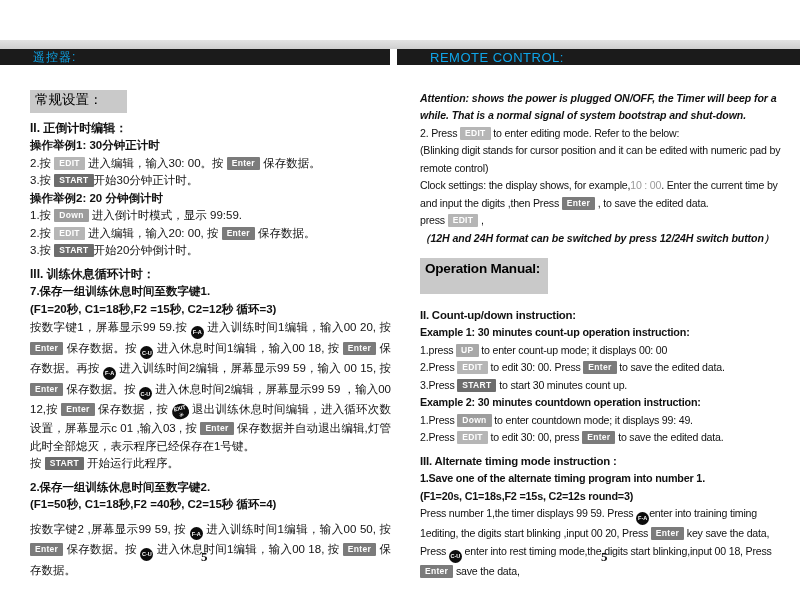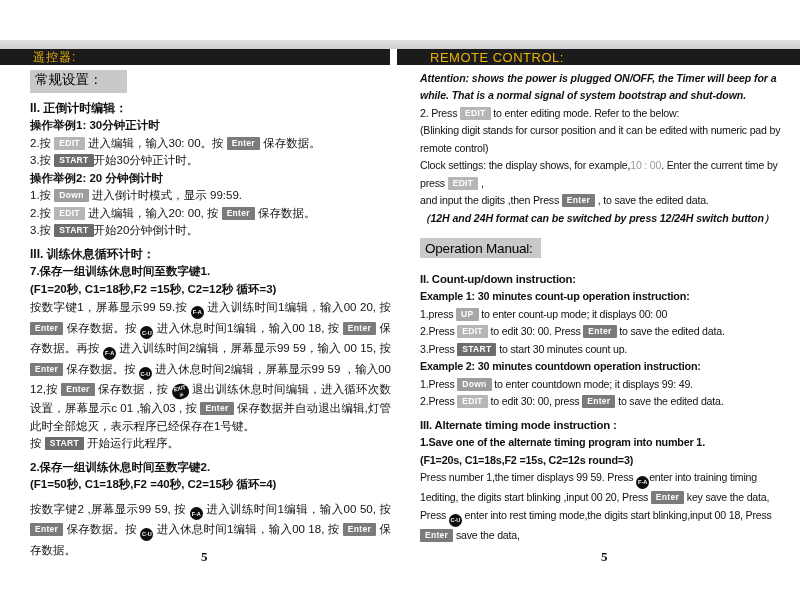--- a/index.html
+++ b/index.html
@@ -7,7 +7,7 @@
           font-family:"Liberation Sans","DejaVu Sans",sans-serif;color:#111;}
   #top-strip{position:absolute;left:0;top:40px;width:800px;height:9px;
              background:linear-gradient(#e3e3e3,#cfcfcf);}
-  .header-bar{position:absolute;top:49px;height:16px;background:#1b1b1b;color:#eab308;
+  .header-bar{position:absolute;top:49px;height:16px;background:#1b1b1b;color:#0ea5e9;
               display:flex;align-items:center;box-sizing:border-box;}
   #header-left{left:0;width:390px;padding-left:33px;font-size:12px;letter-spacing:1px;}
   #header-right{left:397px;width:403px;padding-left:33px;font-size:13px;letter-spacing:.5px;}

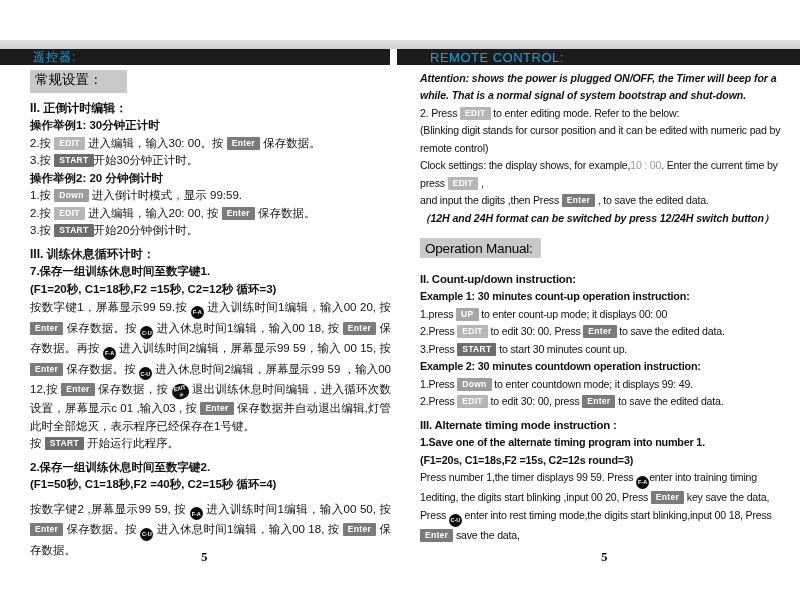--- a/index.html
+++ b/index.html
@@ -11,7 +11,7 @@
               display:flex;align-items:center;box-sizing:border-box;}
   #header-left{left:0;width:390px;padding-left:33px;font-size:12px;letter-spacing:1px;}
   #header-right{left:397px;width:403px;padding-left:33px;font-size:13px;letter-spacing:.5px;}
-  .col{position:absolute;top:70px;}
+  .col{position:absolute;top:90px;}
   #col-left{left:30px;width:361px;}
   #col-right{left:420px;width:374px;font-size:10.6px;letter-spacing:-0.2px;}
   #col-left{font-size:11.5px;}

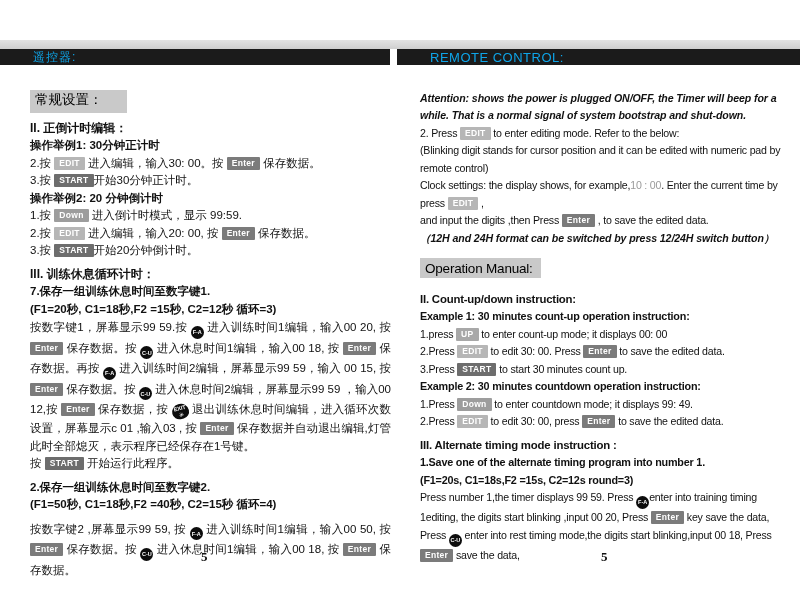--- a/index.html
+++ b/index.html
@@ -81,8 +81,8 @@
       <div class="line step"><span>2. Press </span><span class="key flat" style="background: rgb(182, 182, 182); color: rgb(255, 255, 255);">EDIT</span><span> to enter editing mode. Refer to the below:</span></div>
       <div class="line para"><span> (Blinking digit stands for cursor position and it can be edited with numeric pad by remote control)</span></div>
       <div class="line step"><span>Clock settings: the display shows, for example,</span><span class="muted">10 : 00</span><span>. Enter the current time by</span></div>
+      <div class="line step"><span> and input the digits ,then Press </span><span class="key flat" style="background: rgb(123, 123, 123); color: rgb(255, 255, 255);">Enter</span><span> , to save the edited data.</span></div>
       <div class="line step"><span>press </span><span class="key flat" style="background: rgb(182, 182, 182); color: rgb(255, 255, 255);">EDIT</span><span> ,</span></div>
-      <div class="line step"><span> and input the digits ,then Press </span><span class="key flat" style="background: rgb(123, 123, 123); color: rgb(255, 255, 255);">Enter</span><span> , to save the edited data.</span></div>
       <div class="line note"><span>（12H and 24H format can be switched by press 12/24H switch button）</span></div>
       <div><div class="line boxhead gap-md"><span>Operation Manual:</span></div></div>
       <div class="line h2e gap-sm"><span>II. Count-up/down instruction:</span></div>

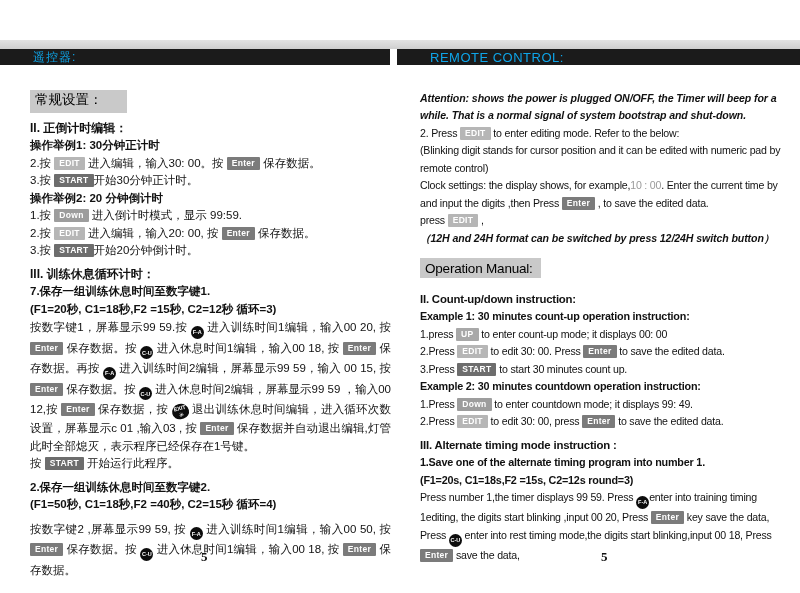--- a/index.html
+++ b/index.html
@@ -27,7 +27,7 @@
   .gap-md{margin-top:11px;}
   .boxhead{display:inline-block;background:#c9c9c9;color:#000;font-size:13.5px;
            padding:2px 24px 3px 5px;margin-bottom:7px;line-height:15px;}
-  #col-right .boxhead{padding:2px 8px 0 5px;}
+  #col-right .boxhead{padding:2px 8px 16px 5px;font-weight:bold;}
   .muted{color:#9a9a9a;}
   .key.flat{display:inline-block;color:#fff;font-size:8.5px;font-weight:bold;
             padding:2px 5px;border-radius:1px;line-height:9px;vertical-align:1px;

